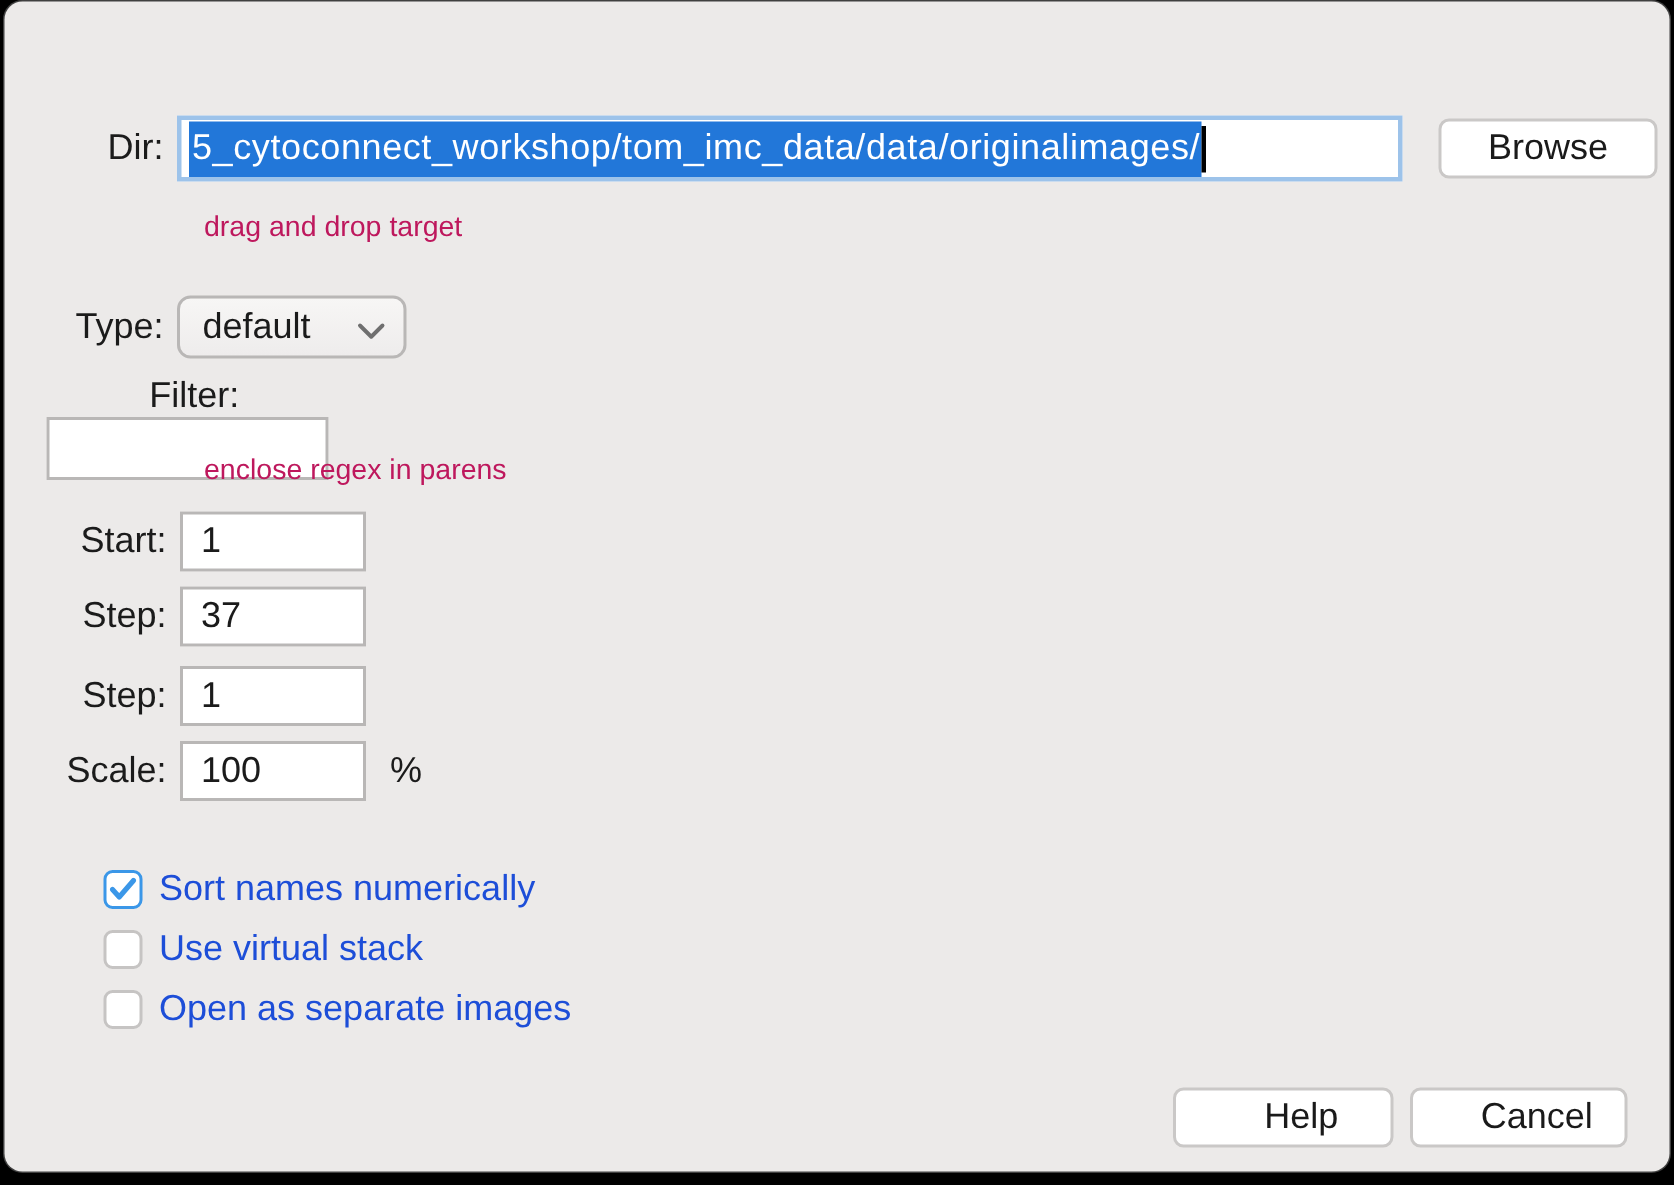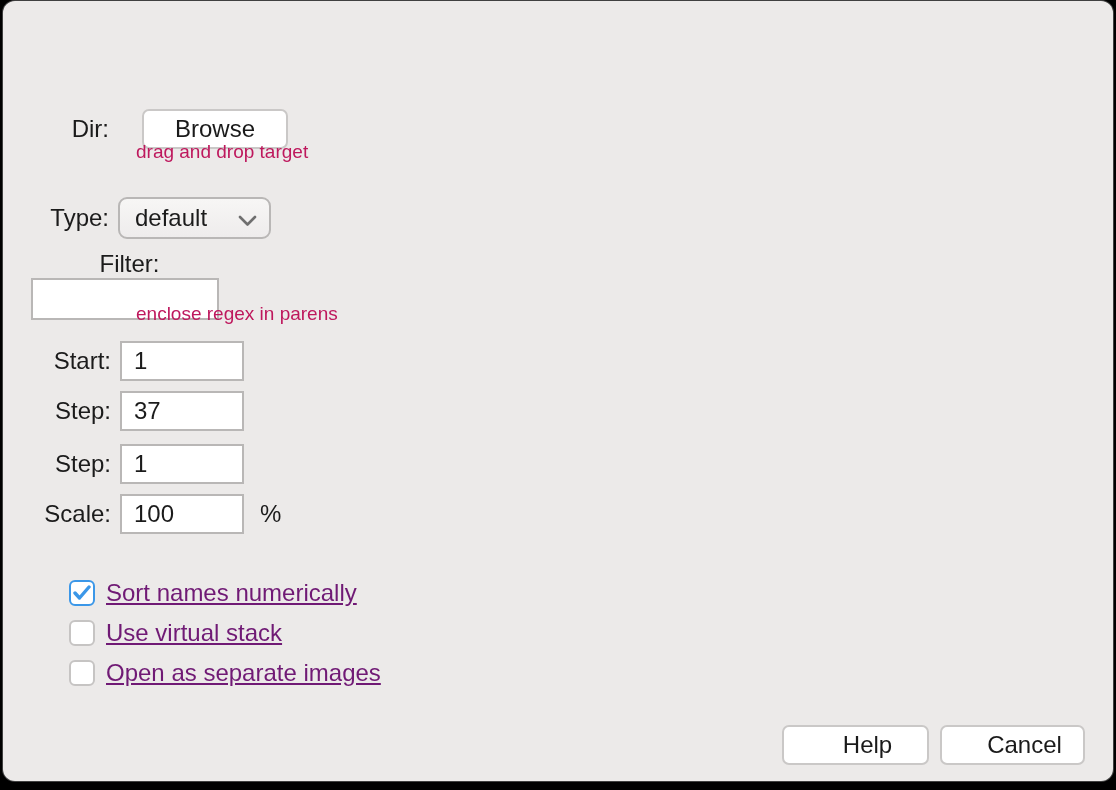--- a/index.html
+++ b/index.html
@@ -54,7 +54,7 @@
     font-size: 19px; color: #be185d;
   }
   
-  .dir-row { left: 28px; top: 108px; justify-content: space-between; }
+  .dir-row { left: 28px; top: 76px; justify-content: space-between; }
   .dir-field {
     width: 817px; height: 44px;
     background: #fff;

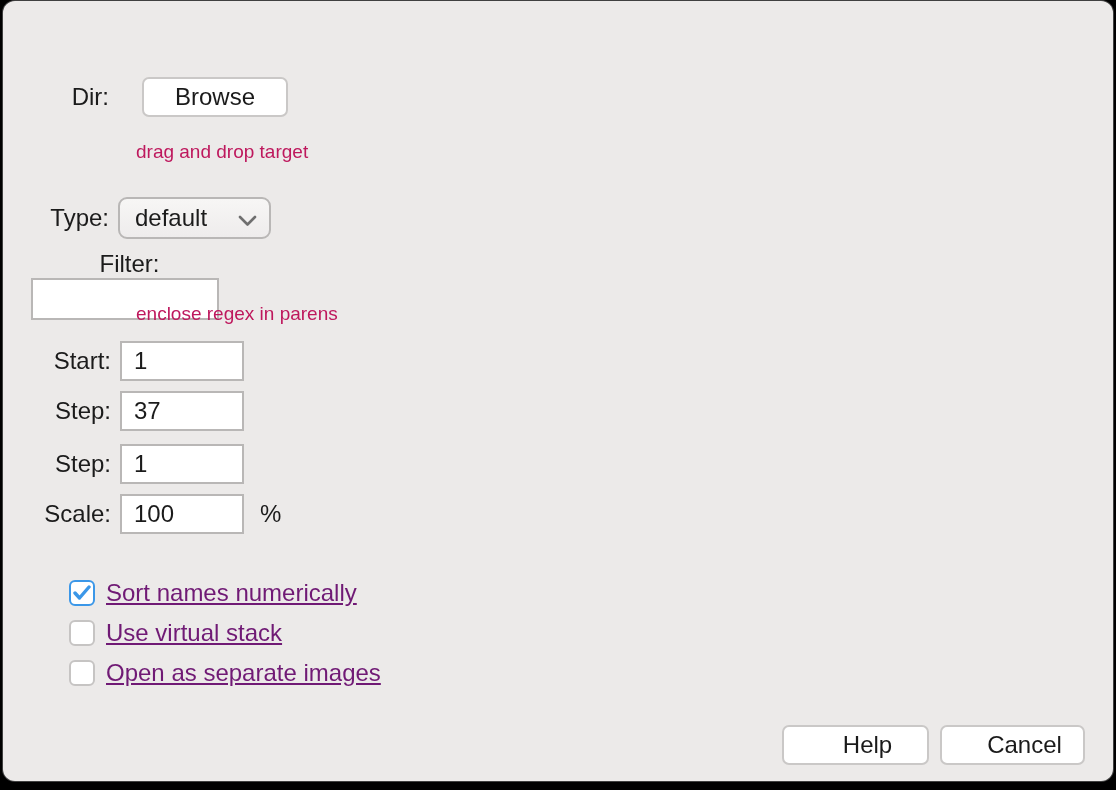--- a/index.html
+++ b/index.html
@@ -149,6 +149,10 @@
 
   <div class="row dir-row">
     <div class="lbl narrow">Dir:</div>
+    <div class="dir-field">
+      <span class="dir-selection">5_cytoconnect_workshop/tom_imc_data/data/originalimages/</span>
+        <span class="caret"></span>
+    </div>
     <div class="btn browse-btn">Browse</div>
   </div>
   <div class="hint drag-hint">drag and drop target</div>

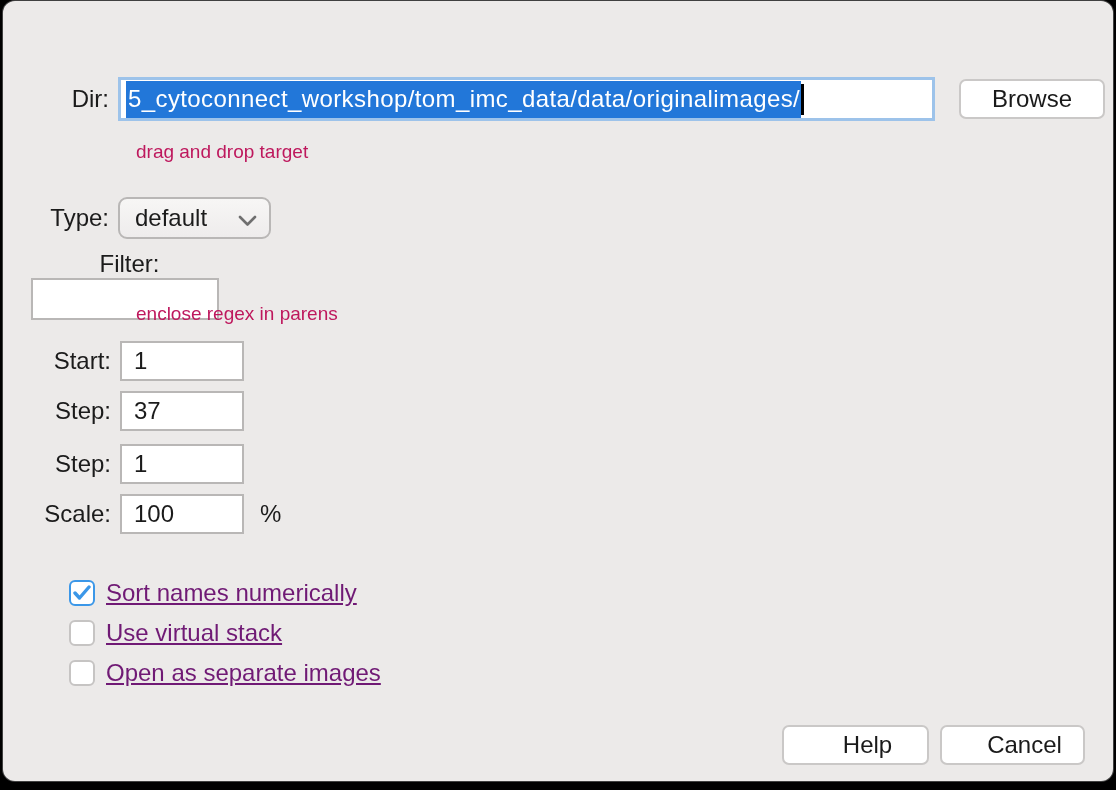--- a/index.html
+++ b/index.html
@@ -130,7 +130,7 @@
   }
   .checkbox-box svg { display: none; }
   .check-row.checked .checkbox-box svg { display: block; }
-  .check-label { margin-left: 11px; font-size: 24px; color: #701a75; text-decoration: underline; }
+  .check-label { margin-left: 11px; font-size: 24px; color: #1d4ed8; }
   
   .actions {
     position: absolute; top: 724px; right: 28px;

